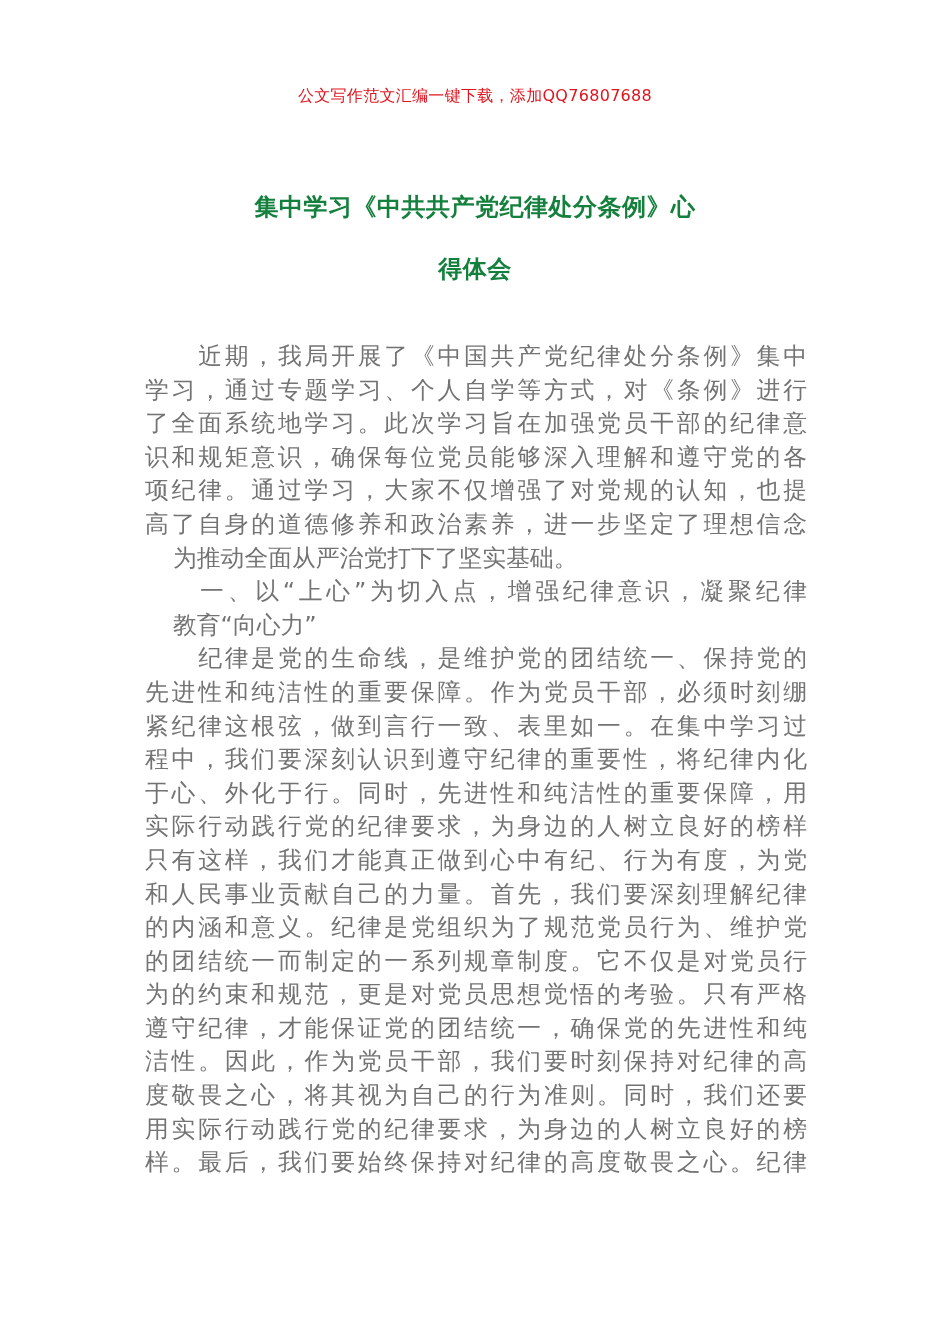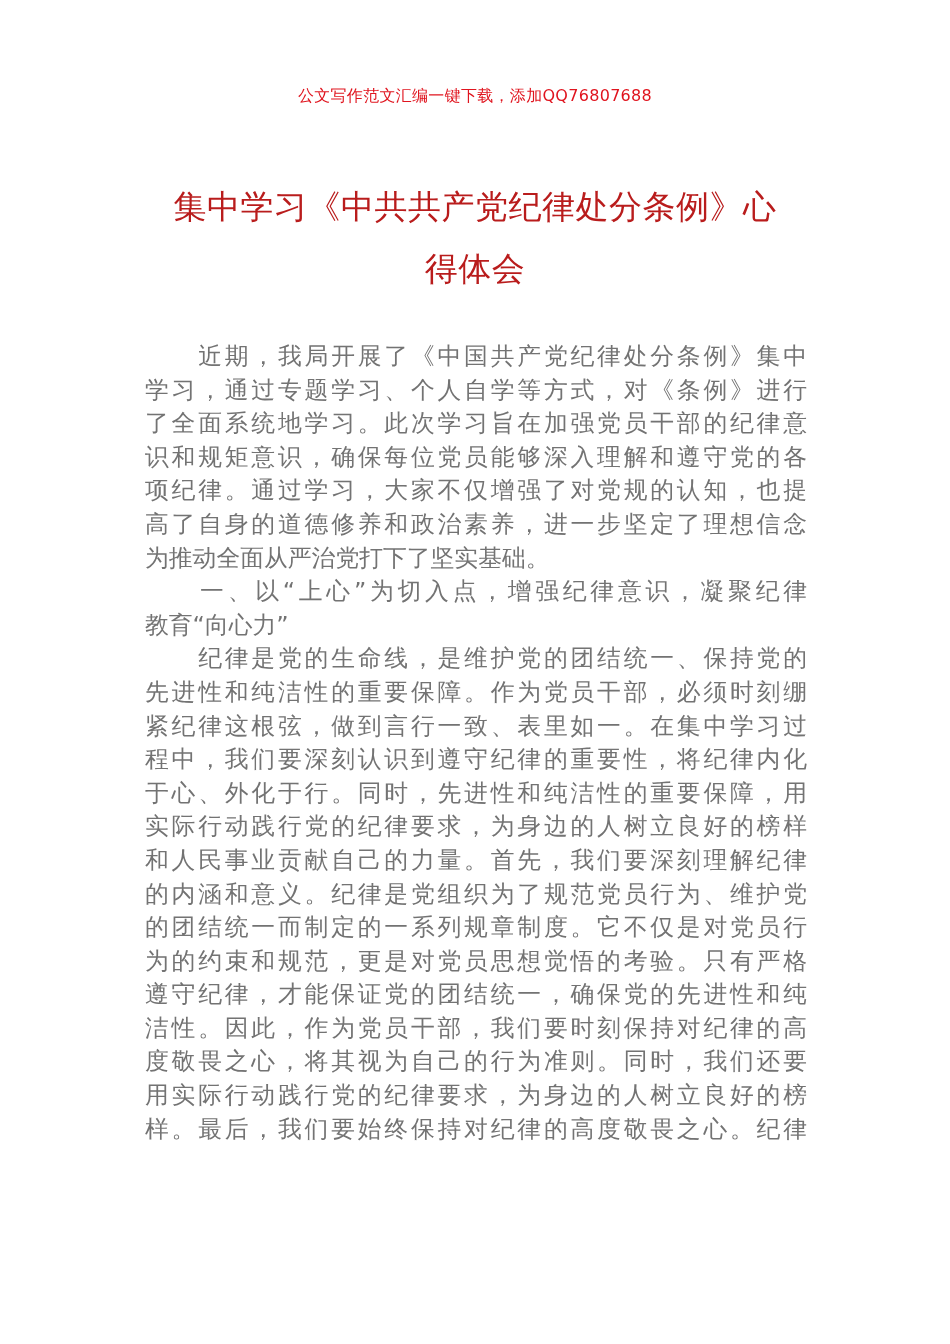--- a/index.html
+++ b/index.html
@@ -32,10 +32,11 @@
       left: 140px;
       width: 670px;
       text-align: center;
-      font-size: 33px;
+      font-size: 24px;
       line-height: 62px;
-      color: #b91c1c;
+      color: #15803d;
       letter-spacing: 0.5px;
+      font-weight: bold;
     }
     .title .line { display: block; white-space: nowrap; }
     .body-text {

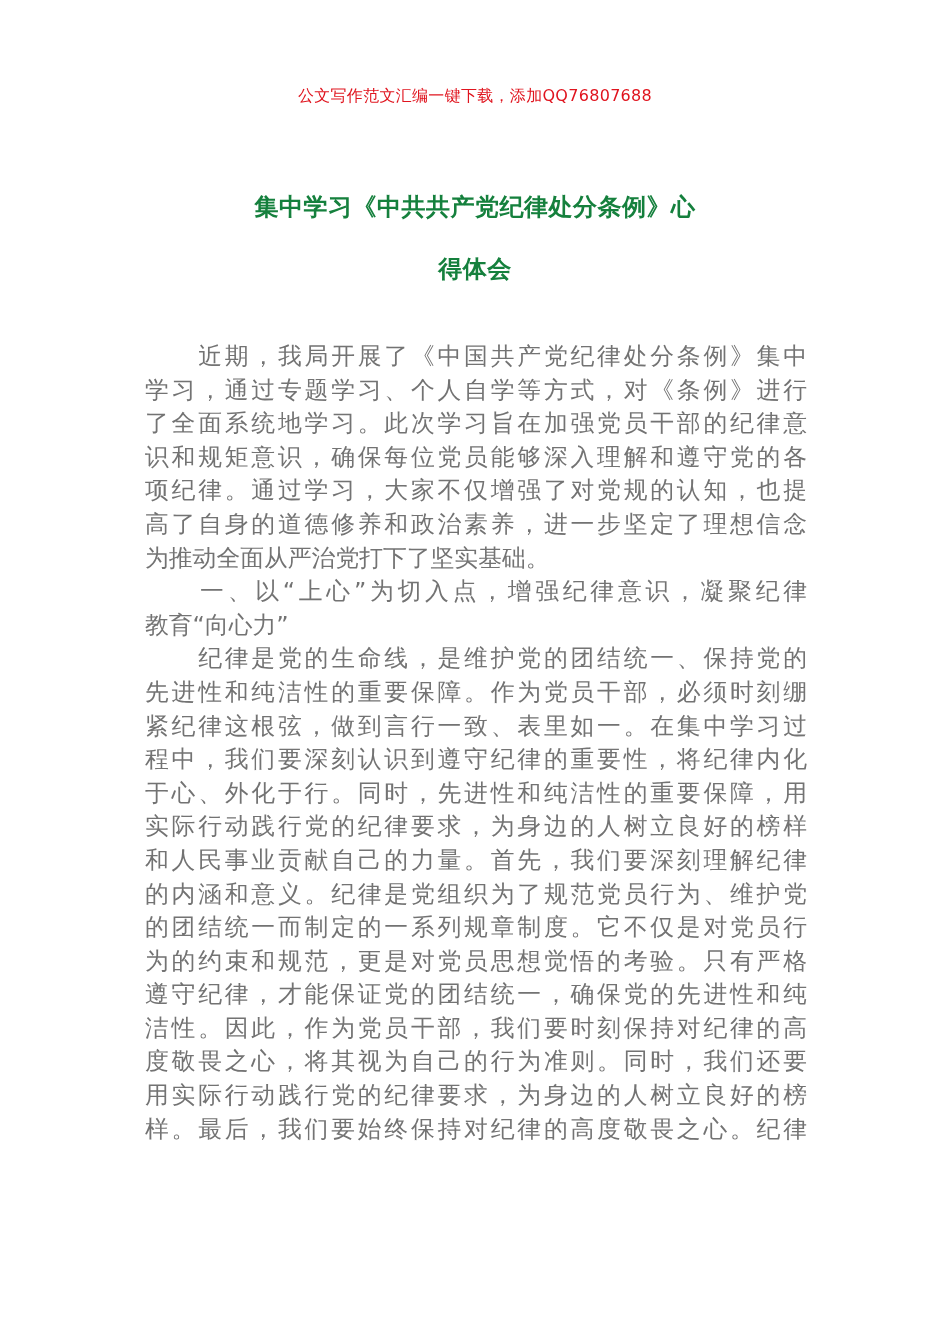--- a/index.html
+++ b/index.html
@@ -57,6 +57,7 @@
     }
     .body-text .line.last {
       text-align-last: left;
+      margin-left: 28px;
     }
   </style>
 </head>

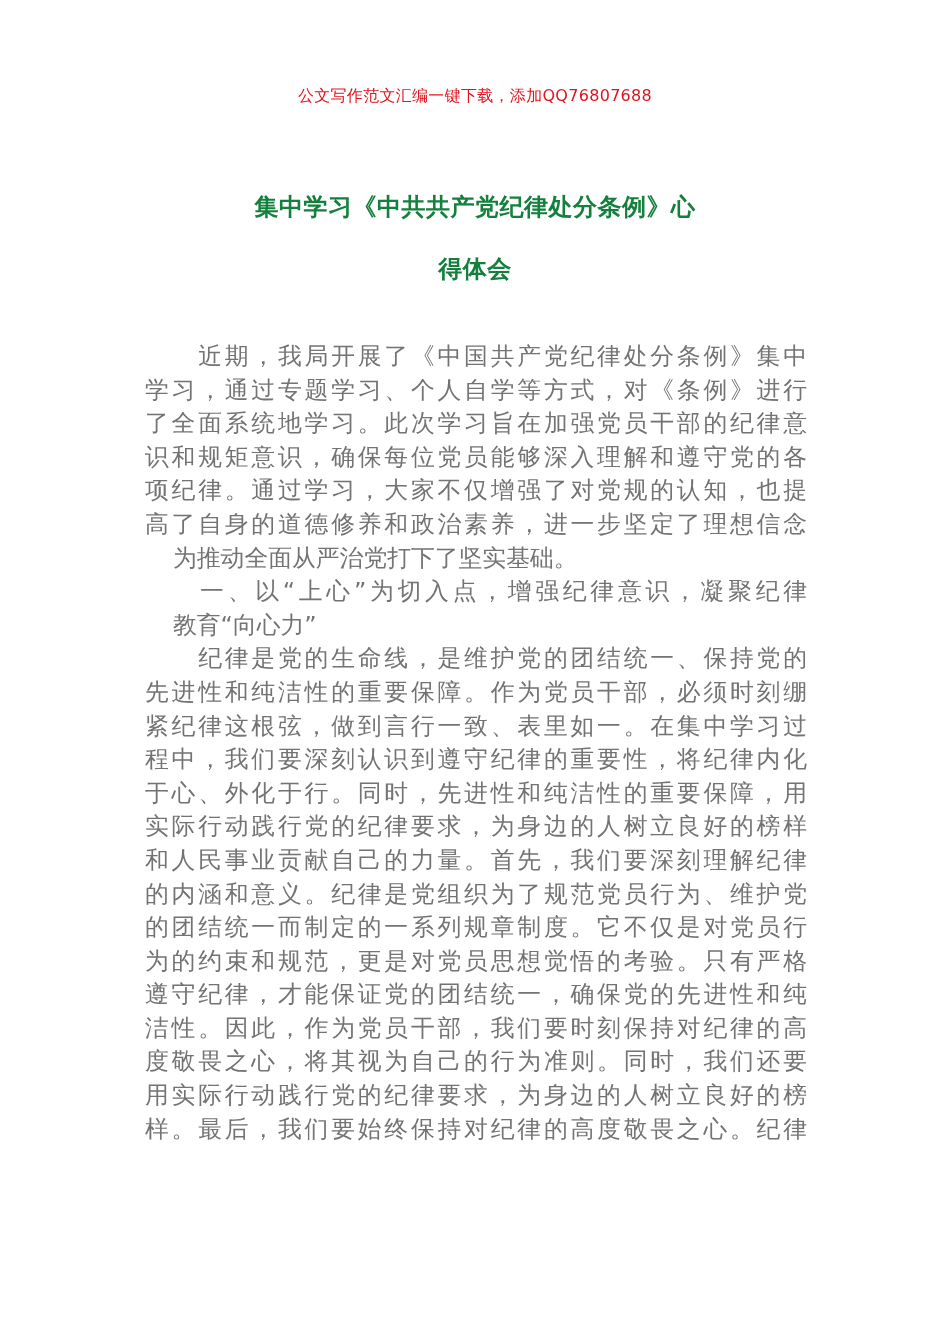--- a/index.html
+++ b/index.html
@@ -86,6 +86,7 @@
   <span class="line">程中，我们要深刻认识到遵守纪律的重要性，将纪律内化</span>
   <span class="line">于心、外化于行。同时，先进性和纯洁性的重要保障，用</span>
   <span class="line">实际行动践行党的纪律要求，为身边的人树立良好的榜样</span>
+  <span class="line">只有这样，我们才能真正做到心中有纪、行为有度，为党</span>
   <span class="line">和人民事业贡献自己的力量。首先，我们要深刻理解纪律</span>
   <span class="line">的内涵和意义。纪律是党组织为了规范党员行为、维护党</span>
   <span class="line">的团结统一而制定的一系列规章制度。它不仅是对党员行</span>

